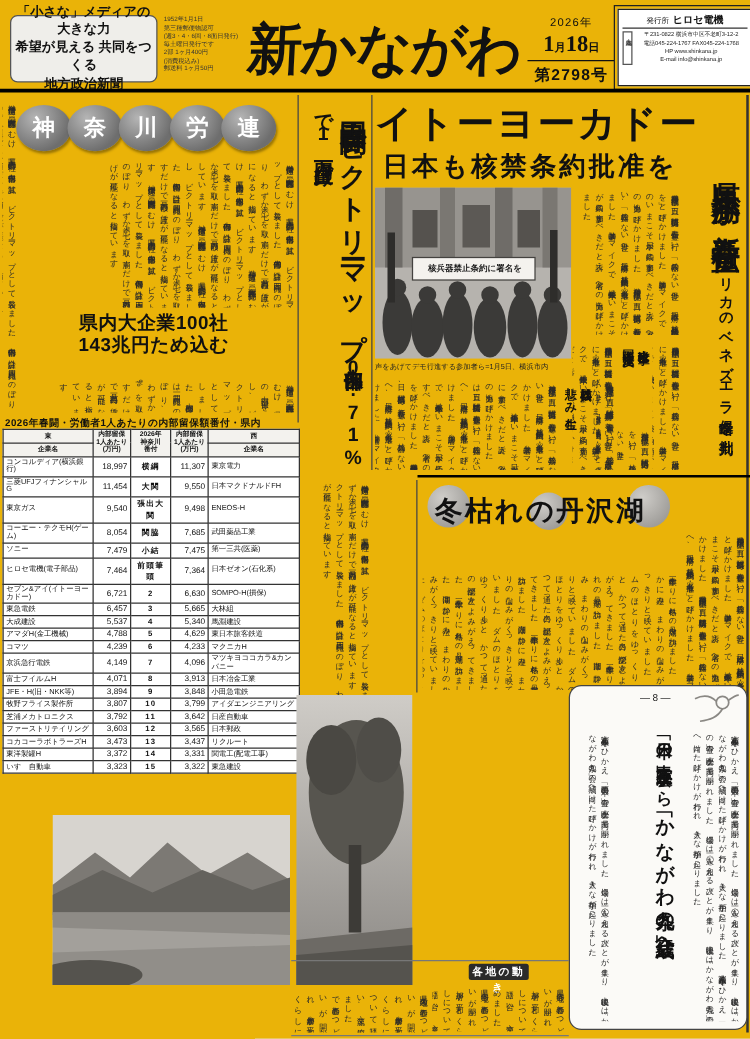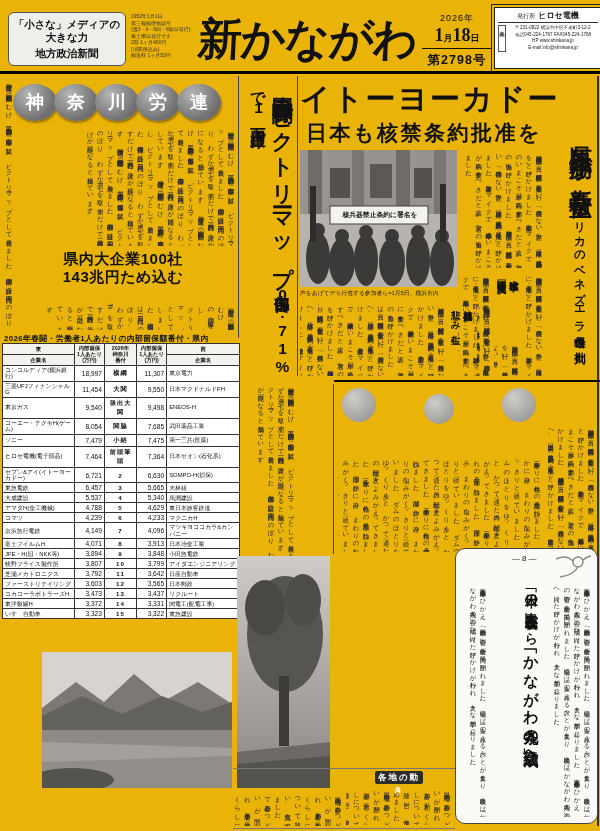--- a/index.html
+++ b/index.html
@@ -92,6 +92,7 @@
 
   <div class="abs slogan-box" style="left:8px;top:12px;width:116px;height:52px;">
     <div>「小さな」メディアの大きな力</div>
+    <div>希望が見える 共同をつくる</div>
     <div>地方政治新聞</div>
   </div>
 

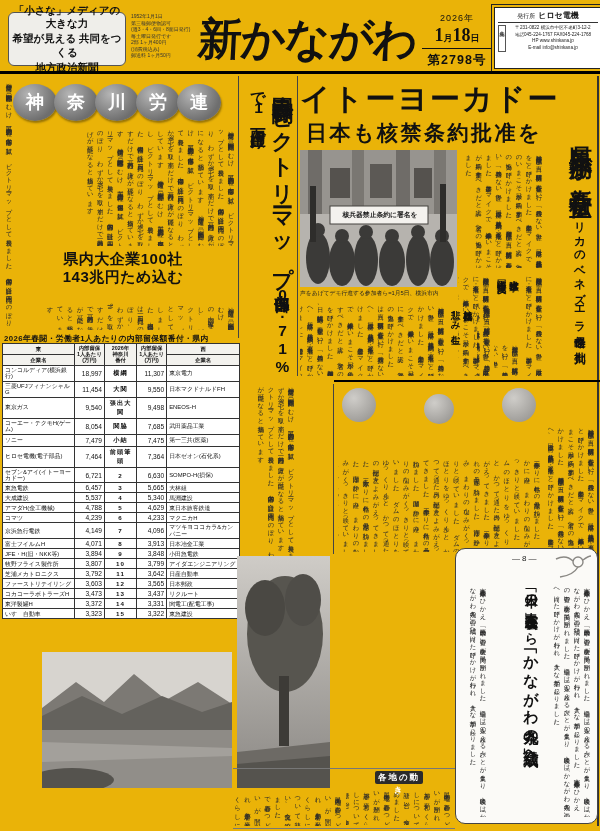--- a/index.html
+++ b/index.html
@@ -391,6 +391,7 @@
     <div class="tz-circle" style="left:2px;top:-4px;width:34px;height:34px;"></div>
     <div class="tz-circle" style="left:84px;top:2px;width:30px;height:30px;"></div>
     <div class="tz-circle" style="left:162px;top:-4px;width:34px;height:34px;"></div>
+    <div class="tz-head abs" style="left:8px;top:2px;">冬枯れの丹沢湖</div>
   </div>
   <div class="abs vt body-txt" style="left:338px;top:456px;width:204px;height:96px;">三十数年ぶりに冬枯れの丹沢湖を訪ねました。湖面は静かに澄み、まわりの山なみがくっきりと映っていました。ダムのほとりをゆっくり歩くと、かつて通った日々の記憶が次々とよみがえってきました。 三十数年ぶりに冬枯れの丹沢湖を訪ねました。湖面は静かに澄み、まわりの山なみがくっきりと映っていました。ダムのほとりをゆっくり歩くと、かつて通った日々の記憶が次々とよみがえってきました。 三十数年ぶりに冬枯れの丹沢湖を訪ねました。湖面は静かに澄み、まわりの山なみがくっきりと映っていました。ダムのほとりをゆっくり歩くと、かつて通った日々の記憶が次々とよみがえってきました。 三十数年ぶりに冬枯れの丹沢湖を訪ねました。湖面は静かに澄み、まわりの山なみがくっきりと映っていました。ダムのほとりをゆっくり歩くと、かつて通った日々の記憶が次々とよみがえってきました。 </div>
 

